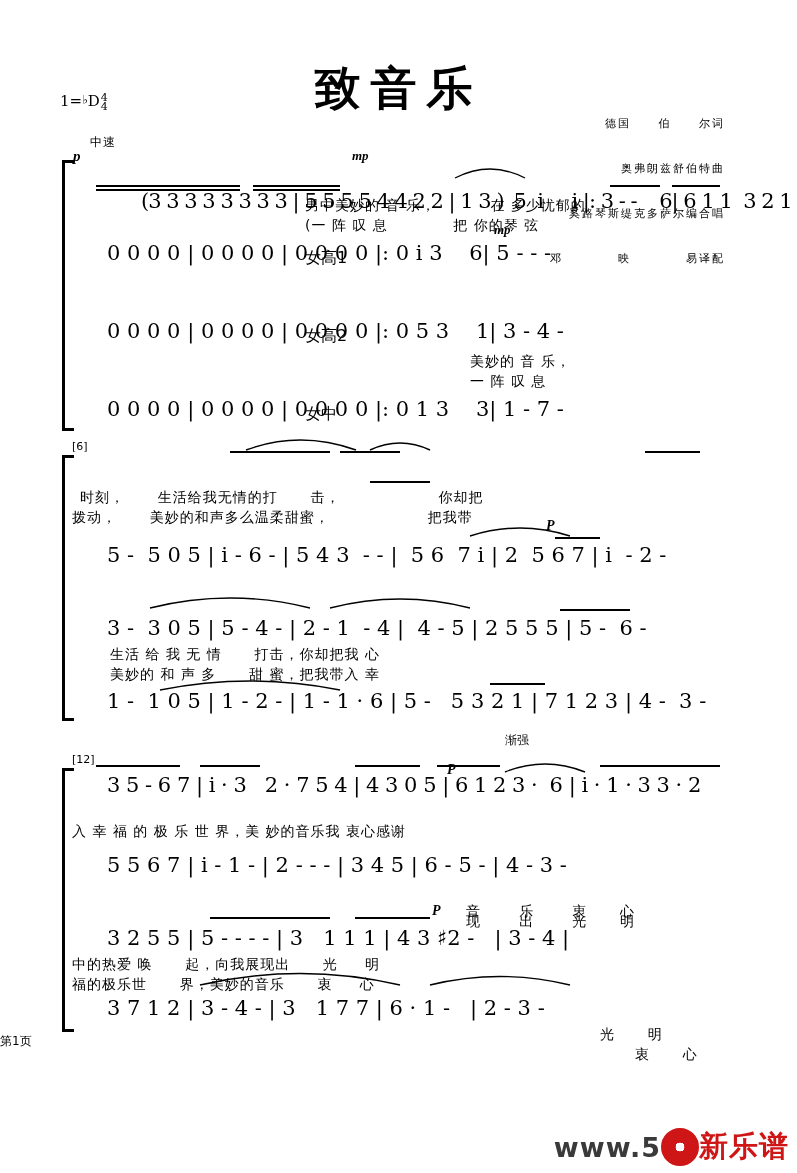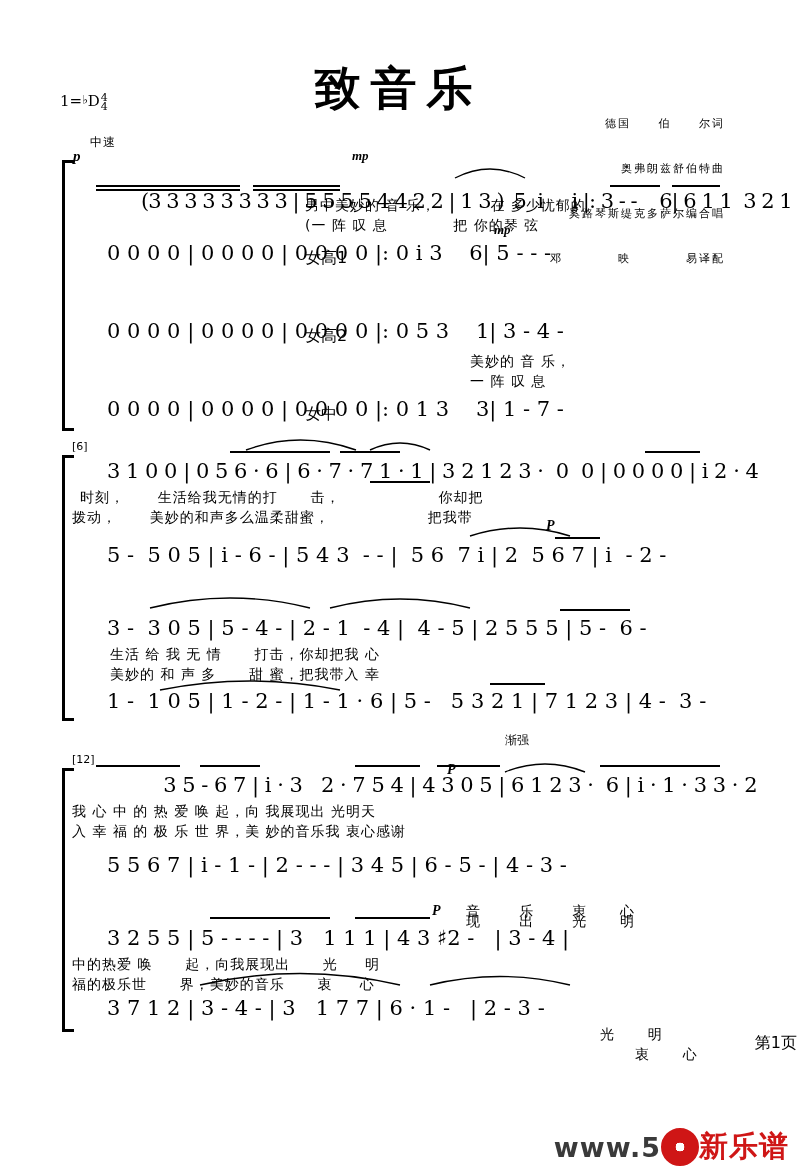--- a/index.html
+++ b/index.html
@@ -191,9 +191,6 @@
   </div>
   <div class="part" style="left:305px;top:404px;">女中</div>
 
-  <div class="row" style="top:458px;">
-    <div class="notes" style="letter-spacing:-0.5px;">3 1 0 0 | 0 5 6 · 6 | 6 · 7 · 7 1 · 1 | 3 2 1 2 3 ·  0  0 | 0 0 0 0 | i 2 · 4</div>
-  </div>
   <div class="lyr" style="position:absolute;left:72px;top:488px;padding-left:8px;">时刻，      生活给我无情的打      击，                  你却把</div>
   <div class="lyr" style="position:absolute;left:72px;top:508px;">拨动，      美妙的和声多么温柔甜蜜，                  把我带</div>
 

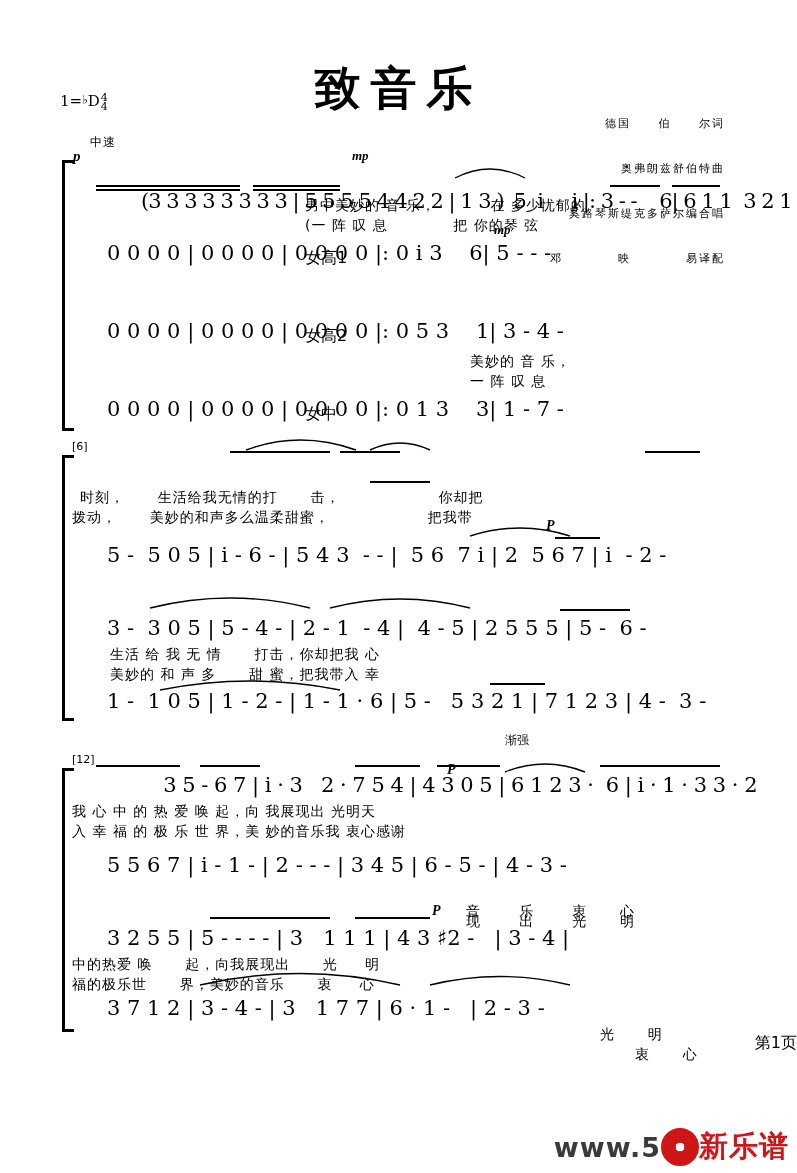--- a/index.html
+++ b/index.html
@@ -209,7 +209,7 @@
   </div>
 
   <div class="row" style="top:772px;">
-    <div class="notes" style="letter-spacing:-0.5px;text-align:right;">3 5 - 6 7 | i · 3   2 · 7 5 4 | 4 3 0 5 | 6 1 2 3 ·  6 | i · 1 · 3 3 · 2</div>
+    <div class="notes" style="letter-spacing:-0.5px;">3 5 - 6 7 | i · 3   2 · 7 5 4 | 4 3 0 5 | 6 1 2 3 ·  6 | i · 1 · 3 3 · 2</div>
   </div>
   <div class="lyr" style="position:absolute;left:72px;top:802px;">我 心 中 的 热 爱 唤 起，向 我展现出 光明天</div>
   <div class="lyr" style="position:absolute;left:72px;top:822px;">入 幸 福 的 极 乐 世 界，美 妙的音乐我 衷心感谢</div>

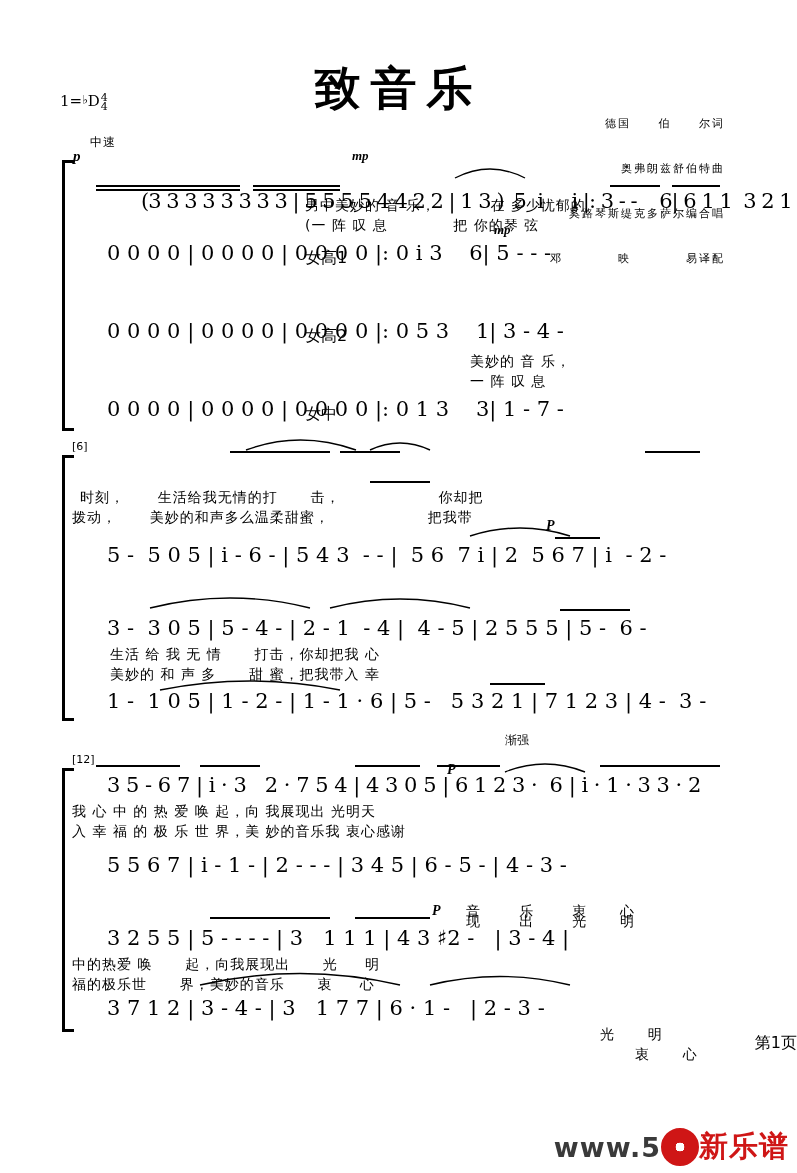--- a/index.html
+++ b/index.html
@@ -211,7 +211,6 @@
   <div class="row" style="top:772px;">
     <div class="notes" style="letter-spacing:-0.5px;">3 5 - 6 7 | i · 3   2 · 7 5 4 | 4 3 0 5 | 6 1 2 3 ·  6 | i · 1 · 3 3 · 2</div>
   </div>
-  <div class="lyr" style="position:absolute;left:72px;top:802px;">我 心 中 的 热 爱 唤 起，向 我展现出 光明天</div>
   <div class="lyr" style="position:absolute;left:72px;top:822px;">入 幸 福 的 极 乐 世 界，美 妙的音乐我 衷心感谢</div>
 
   <div class="row" style="top:852px;">

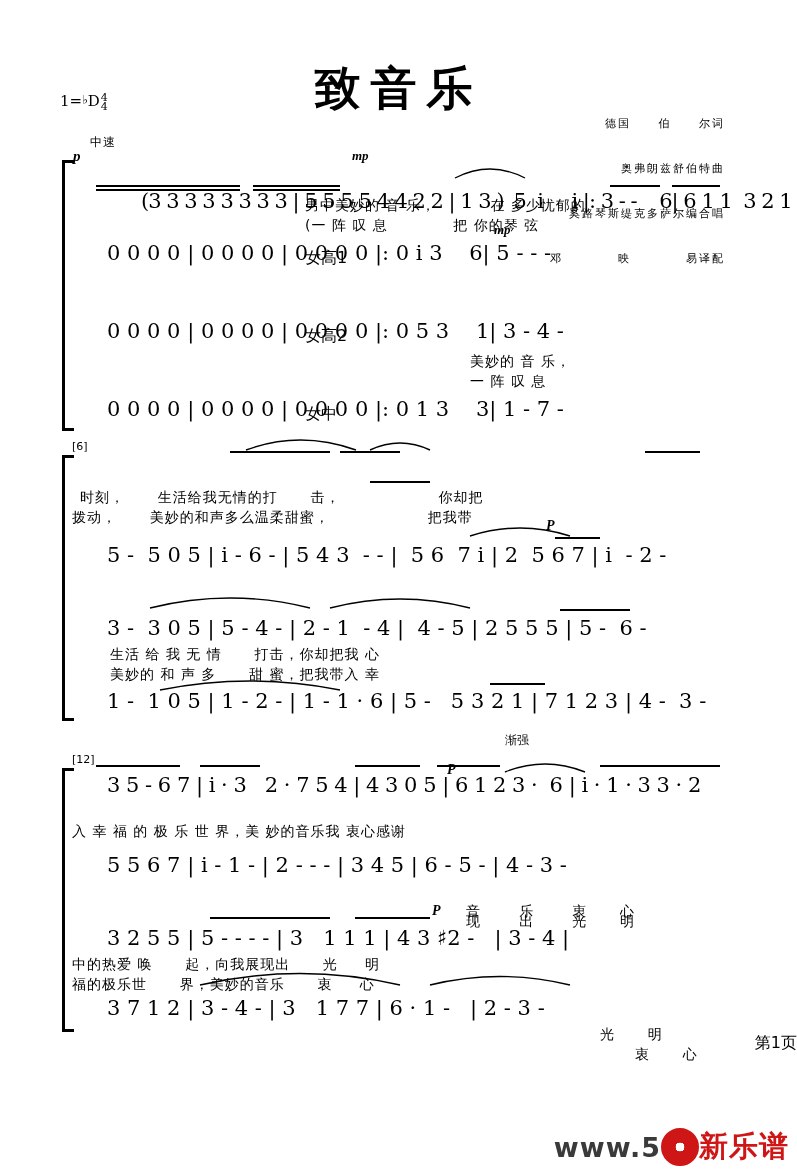--- a/index.html
+++ b/index.html
@@ -98,8 +98,8 @@
   }
   .measure{position:absolute;font-family:"DejaVu Sans",sans-serif;font-size:11px;}
   .pagenum{
-    position:absolute;left:0;right:0;top:1033px;text-align:right;
-    font-family:"DejaVu Sans", sans-serif;font-size:16px;margin-left:43px;
+    position:absolute;left:0;right:0;top:1033px;text-align:left;
+    font-family:"DejaVu Sans", sans-serif;font-size:12px;
   }
 
   

